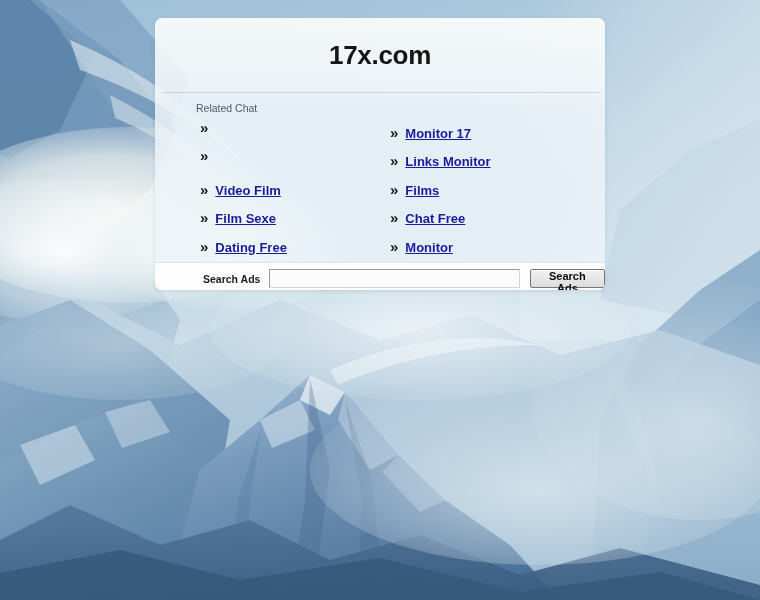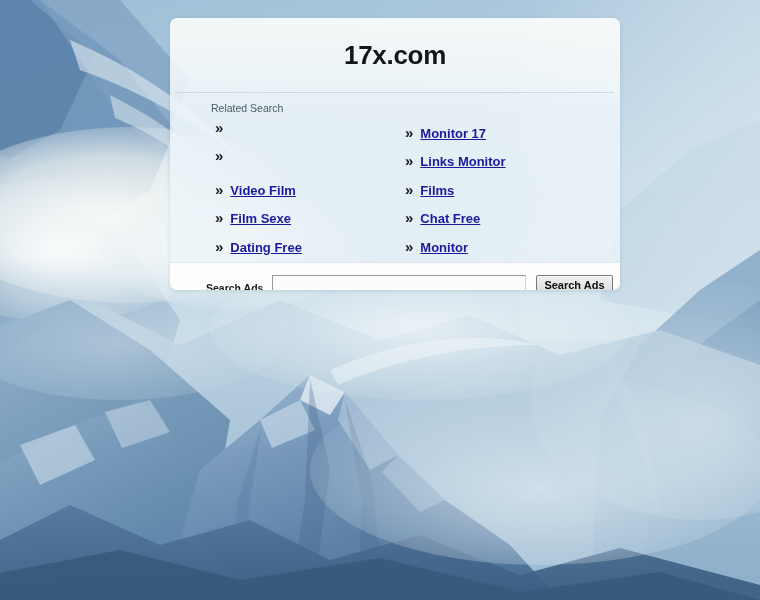--- a/index.html
+++ b/index.html
@@ -27,7 +27,7 @@
   
   #card {
     position: absolute;
-    left: 170px;
+    left: 155px;
     top: 18px;
     width: 450px;
     height: 272px;

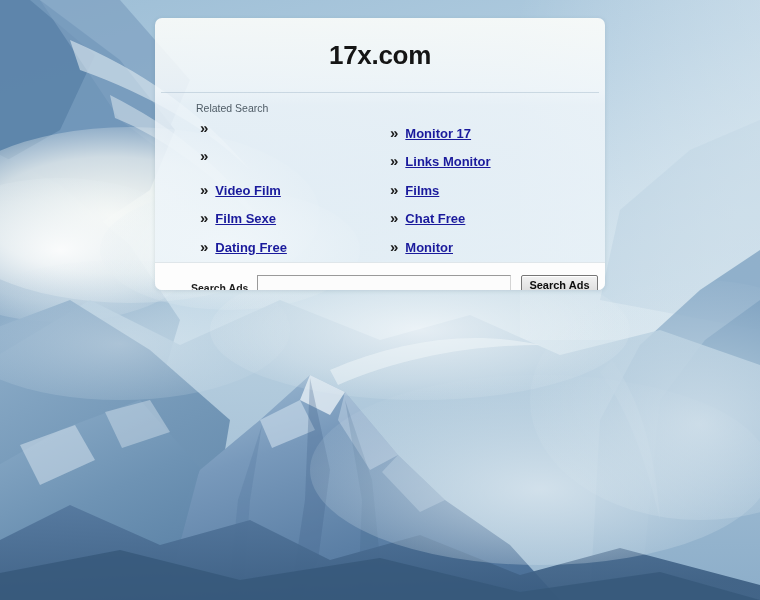--- a/index.html
+++ b/index.html
@@ -270,7 +270,7 @@
 
   <div id="links-area">
 
-    <div id="related-label">Related Search</div>
+    <div id="related-label">Related Chat</div>
 
     <div id="links-grid">
 

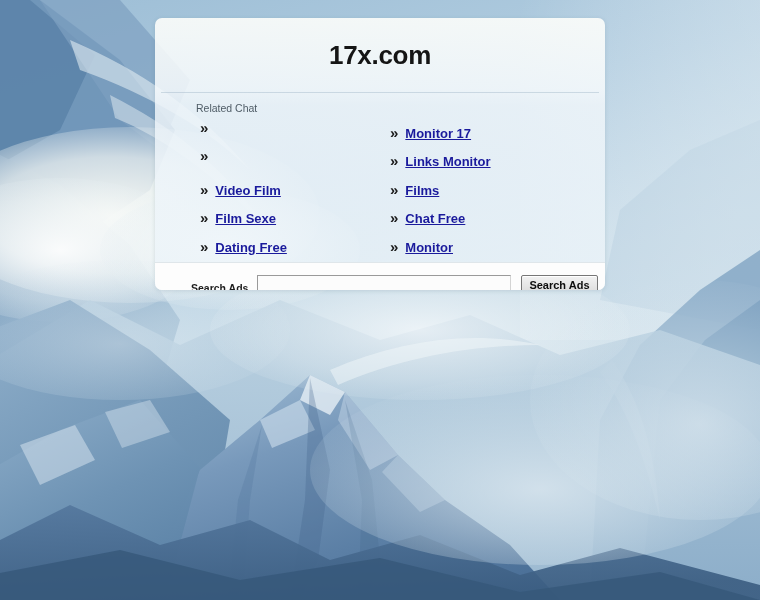--- a/index.html
+++ b/index.html
@@ -115,8 +115,8 @@
     background: #fdfdfd;
     border-top: 1px solid #dfe6ea;
     display: flex;
-    align-items: flex-end;
-    padding-left: 36px;
+    align-items: center;
+    padding-left: 48px;
   }
   #search-label {
     font-size: 10.5px;

